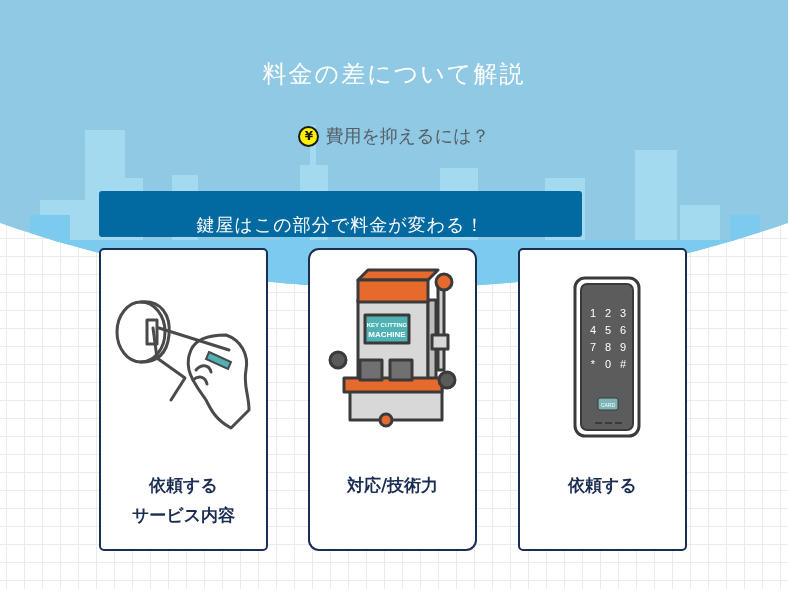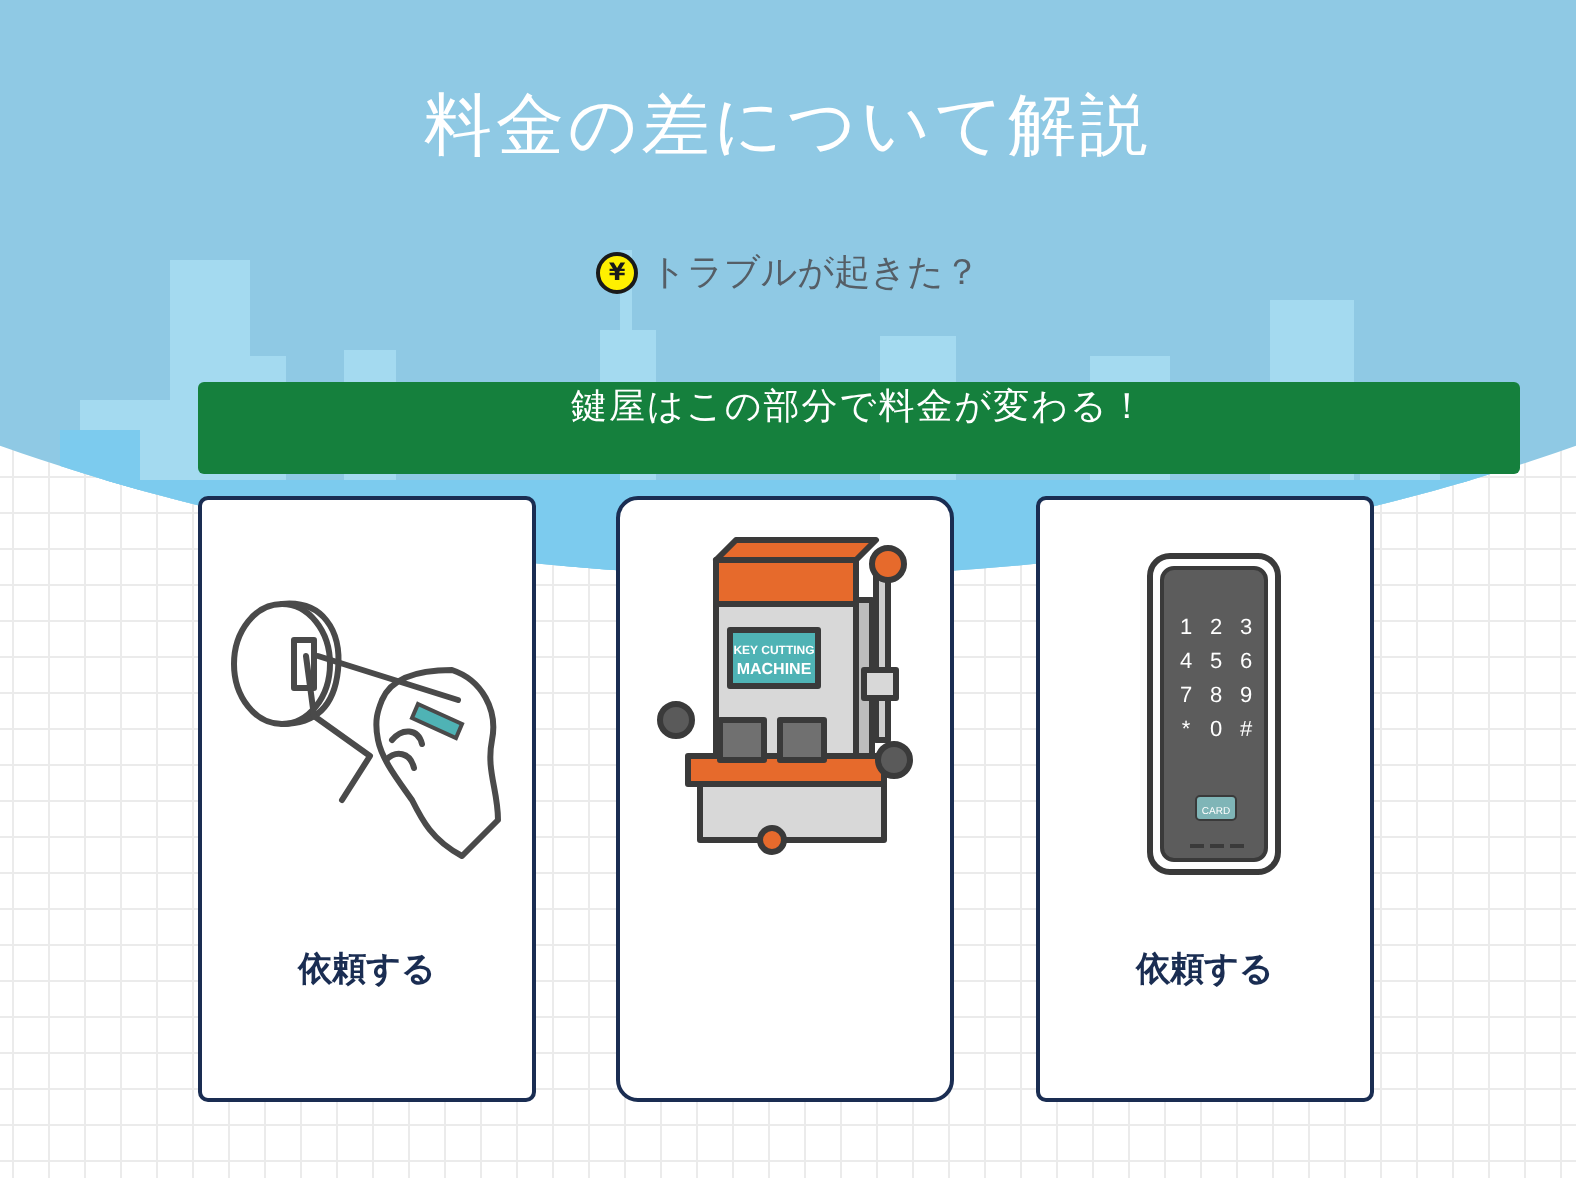--- a/index.html
+++ b/index.html
@@ -19,8 +19,8 @@
   }
   .skyline { position:absolute; left:0; top:0; width:788px; height:300px; }
   .title {
-    position:absolute; left:0; top:40px; width:788px; text-align:center;
-    color:#ffffff; font-size:34px; letter-spacing:2px; font-weight:normal;
+    position:absolute; left:0; top:58px; width:788px; text-align:center;
+    color:#ffffff; font-size:24px; letter-spacing:2px; font-weight:normal;
   }
   .subtitle {
     position:absolute; left:0; top:124px; width:788px; display:flex; justify-content:center; align-items:center; gap:6px;

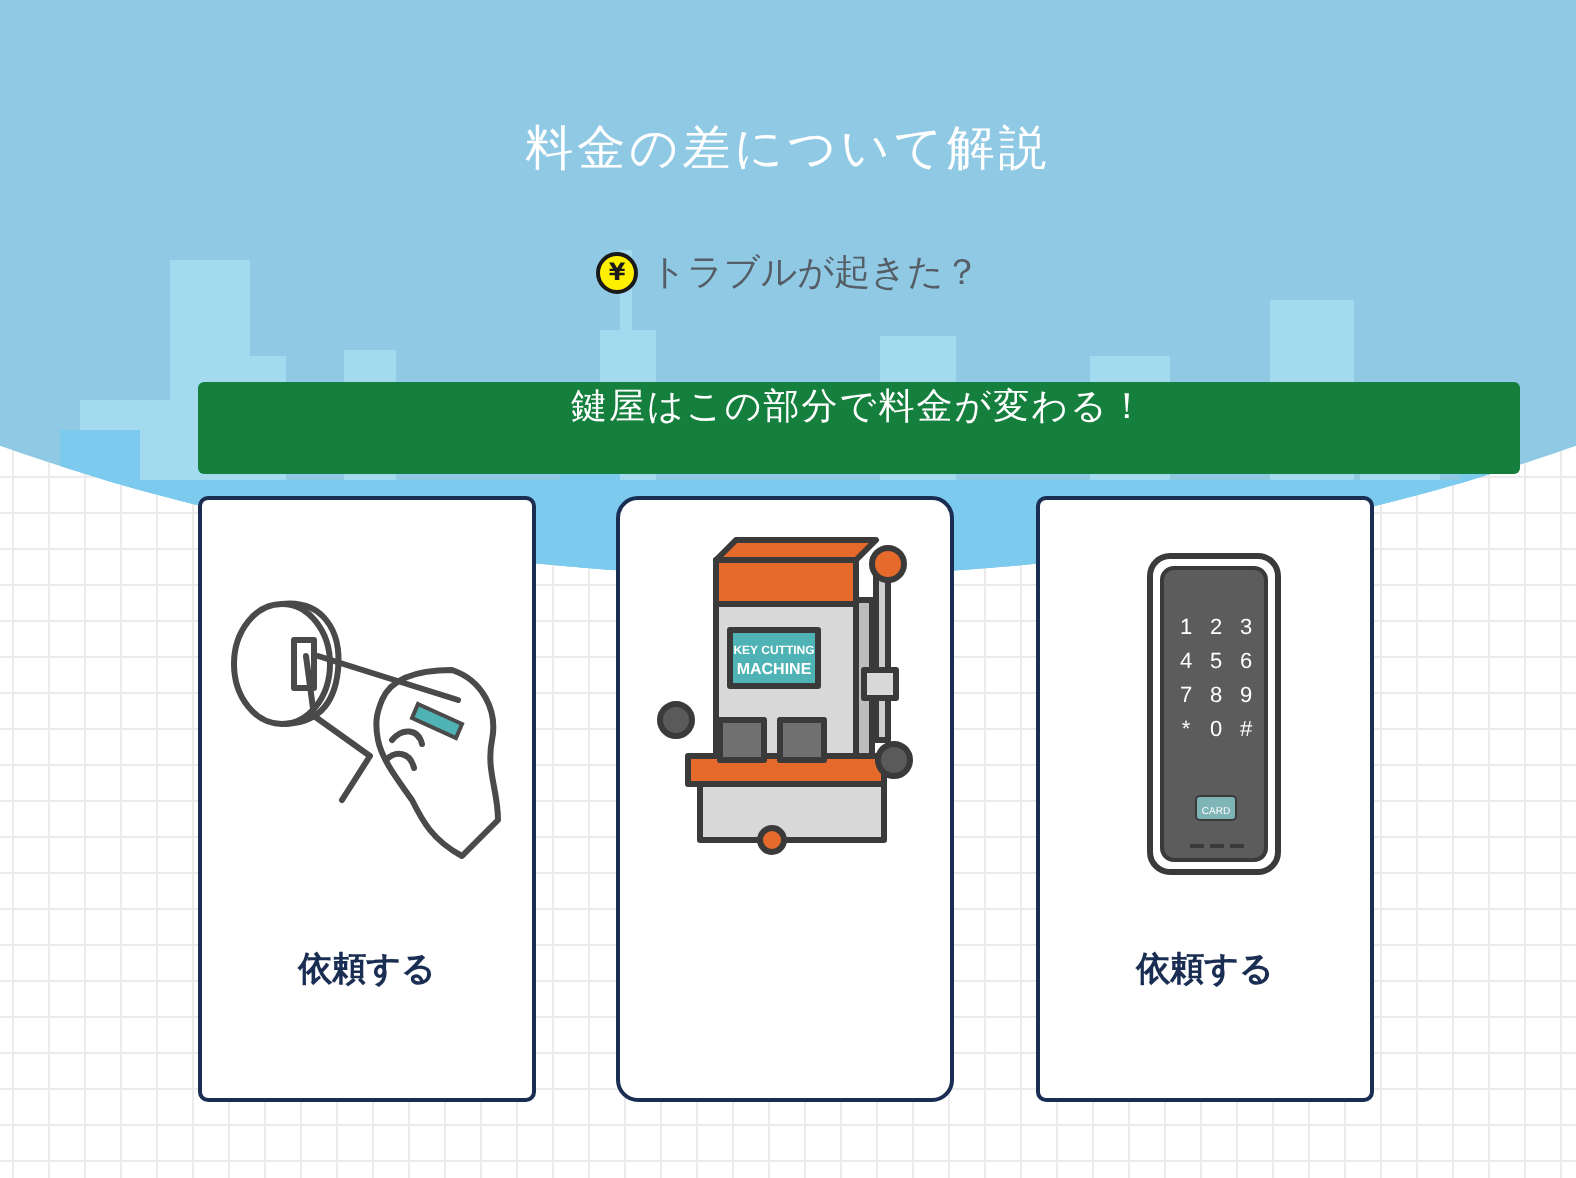--- a/index.html
+++ b/index.html
@@ -76,7 +76,7 @@
 
 <div class="subtitle">
   <span class="yen">¥</span>
-  <span>トラブルが起きた？</span>
+  <span>費用を抑えるには？</span>
 </div>
 
 <div class="banner">

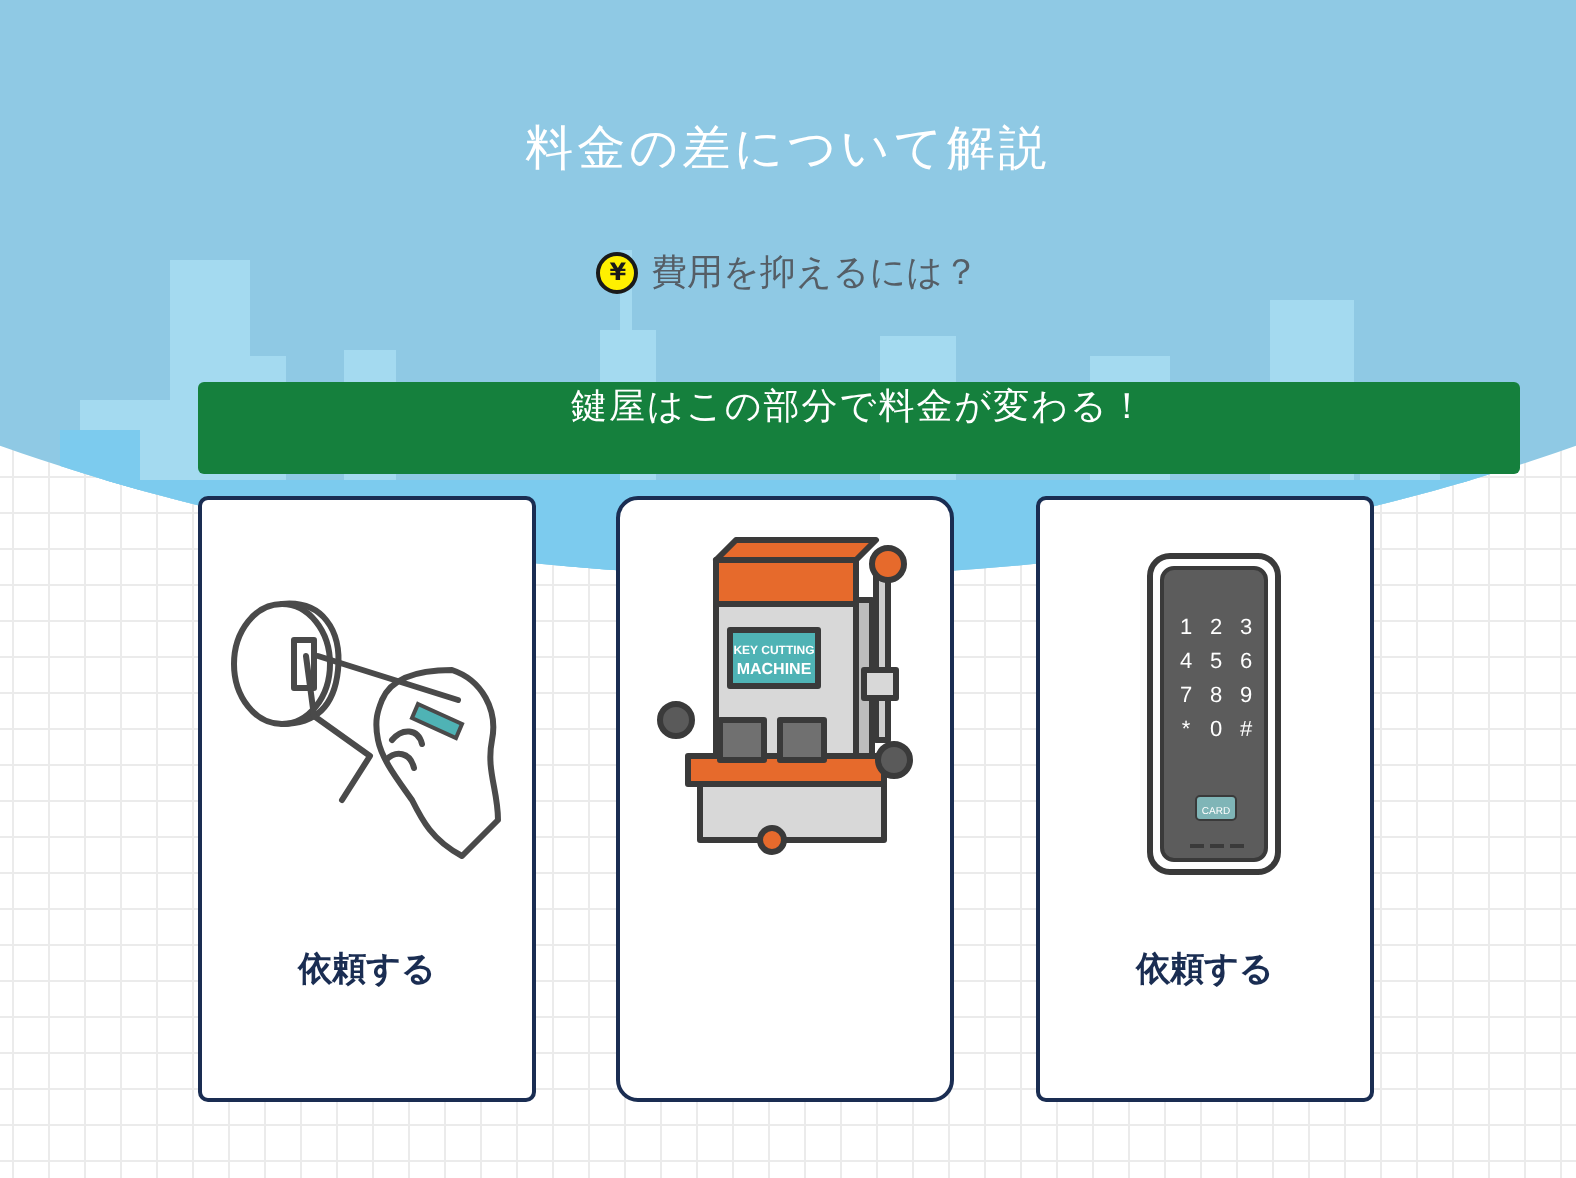--- a/index.html
+++ b/index.html
@@ -32,8 +32,8 @@
     font-size:12px; font-weight:bold; color:#1a1a1a;
   }
   .banner {
-    position:absolute; left:99px; top:191px; width:661px; height:46px; background:#15803d;
-    border-radius:3px; color:#ffffff; font-size:18px; display:flex; align-items:flex-start; justify-content:center; letter-spacing:1px;
+    position:absolute; left:99px; top:191px; width:483px; height:46px; background:#0369a1;
+    border-radius:3px; color:#ffffff; font-size:18px; display:flex; align-items:flex-end; justify-content:center; letter-spacing:1px;
   }
   .card {
     position:absolute; top:248px; width:169px; height:303px; background:#ffffff;

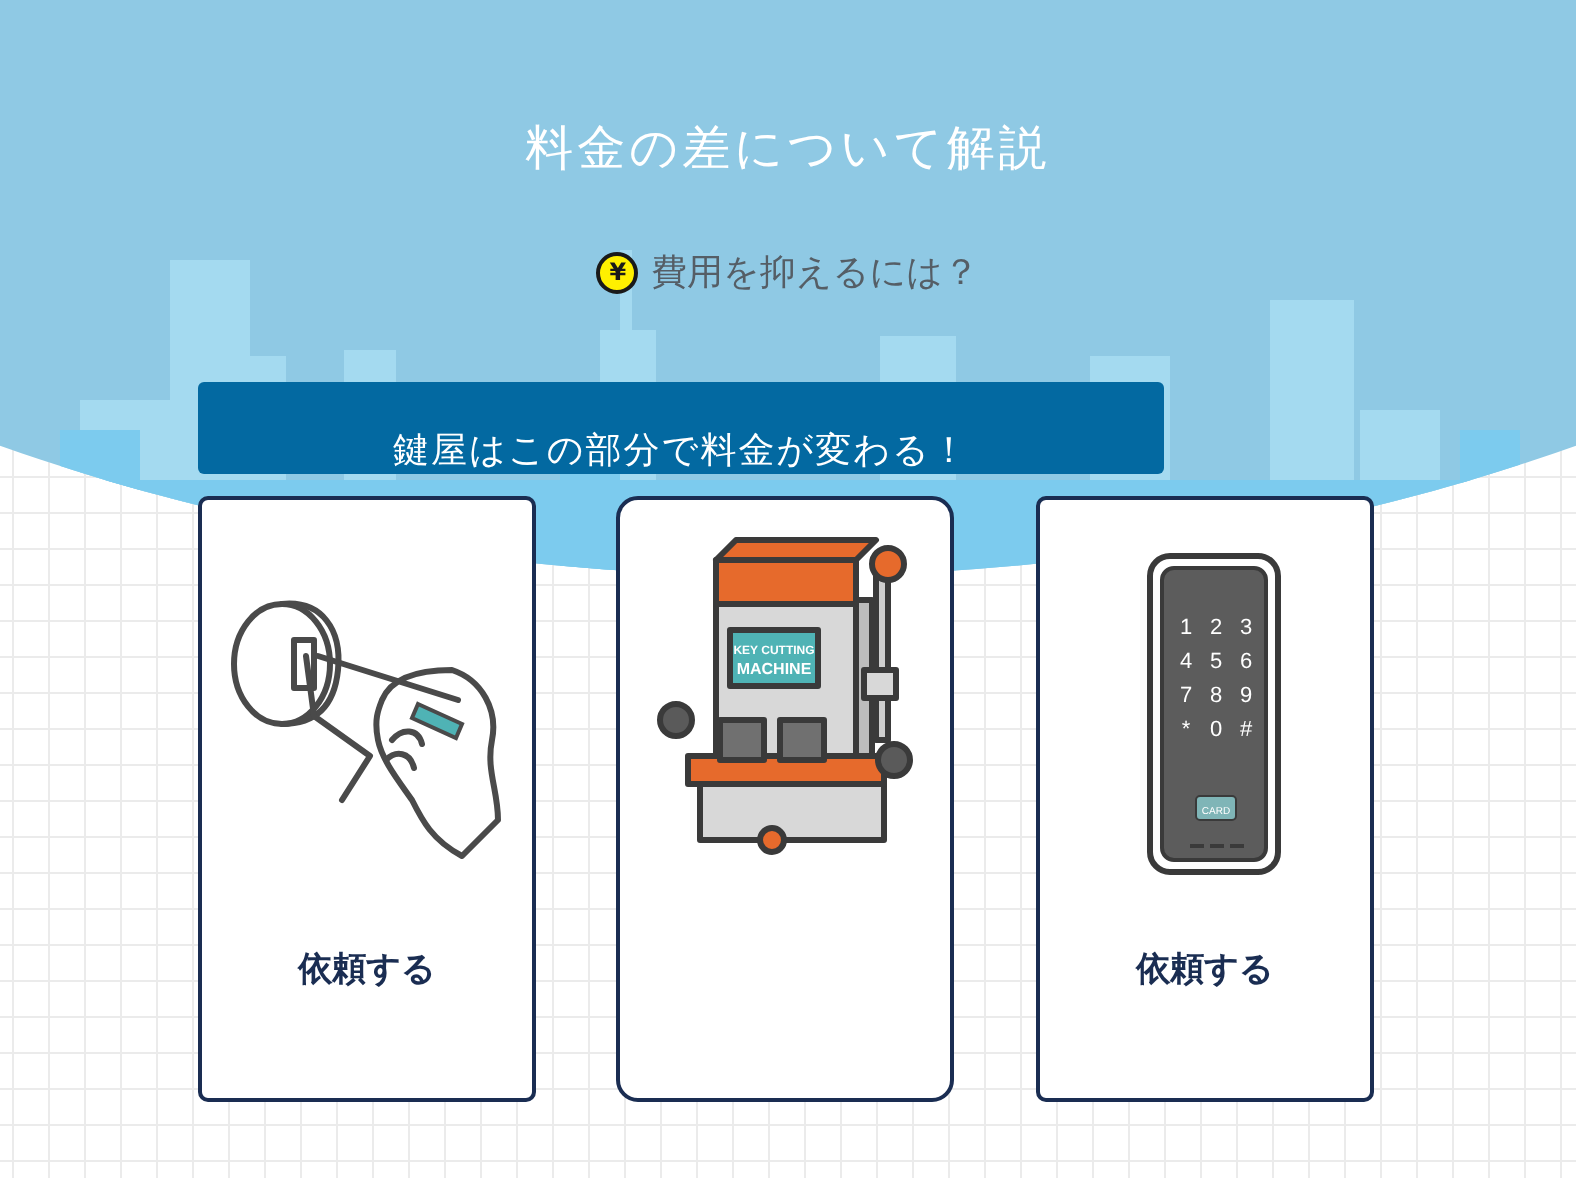--- a/index.html
+++ b/index.html
@@ -125,6 +125,7 @@
     <text x="77" y="77" font-size="8" fill="#ffffff" font-weight="bold" text-anchor="middle" font-family="Liberation Sans, sans-serif">MACHINE</text>
   </svg>
   <div class="label">
+    <div>対応/技術力</div>
   </div>
 </div>
 

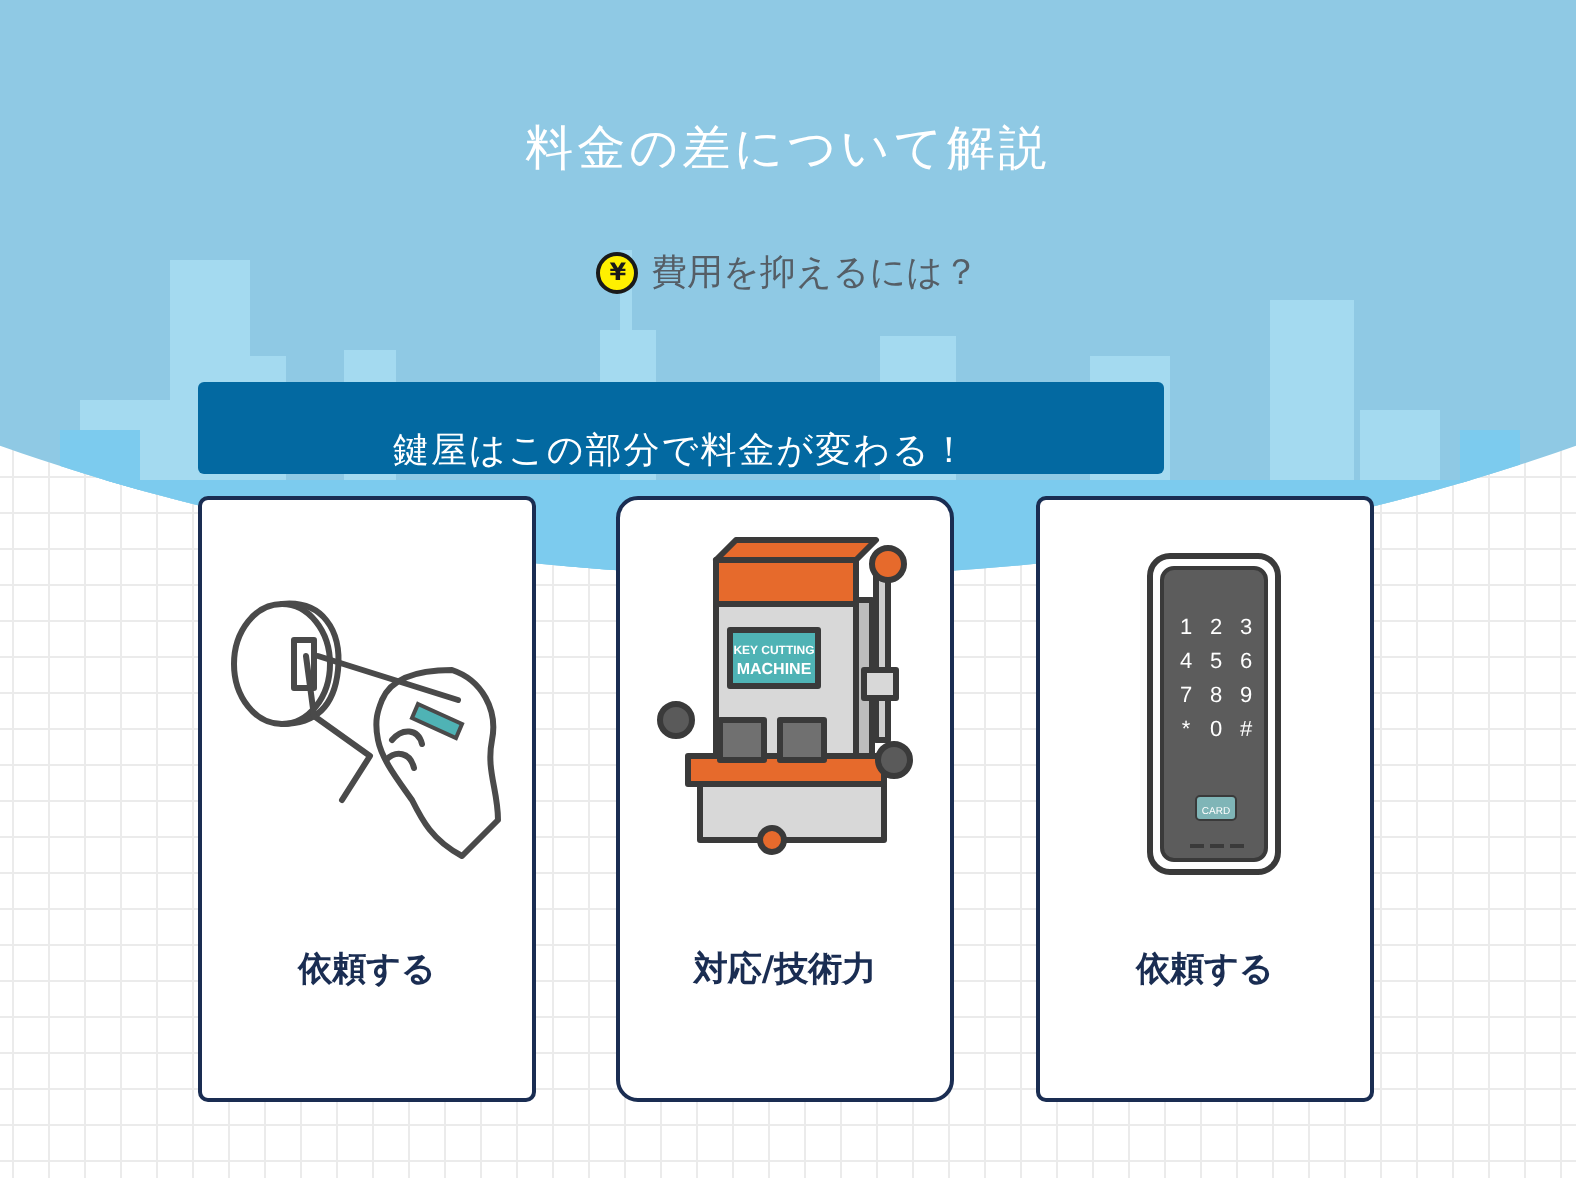--- a/index.html
+++ b/index.html
@@ -99,6 +99,7 @@
   </svg>
   <div class="label">
     <div>依頼する</div>
+    <div>サービス内容</div>
   </div>
 </div>
 

